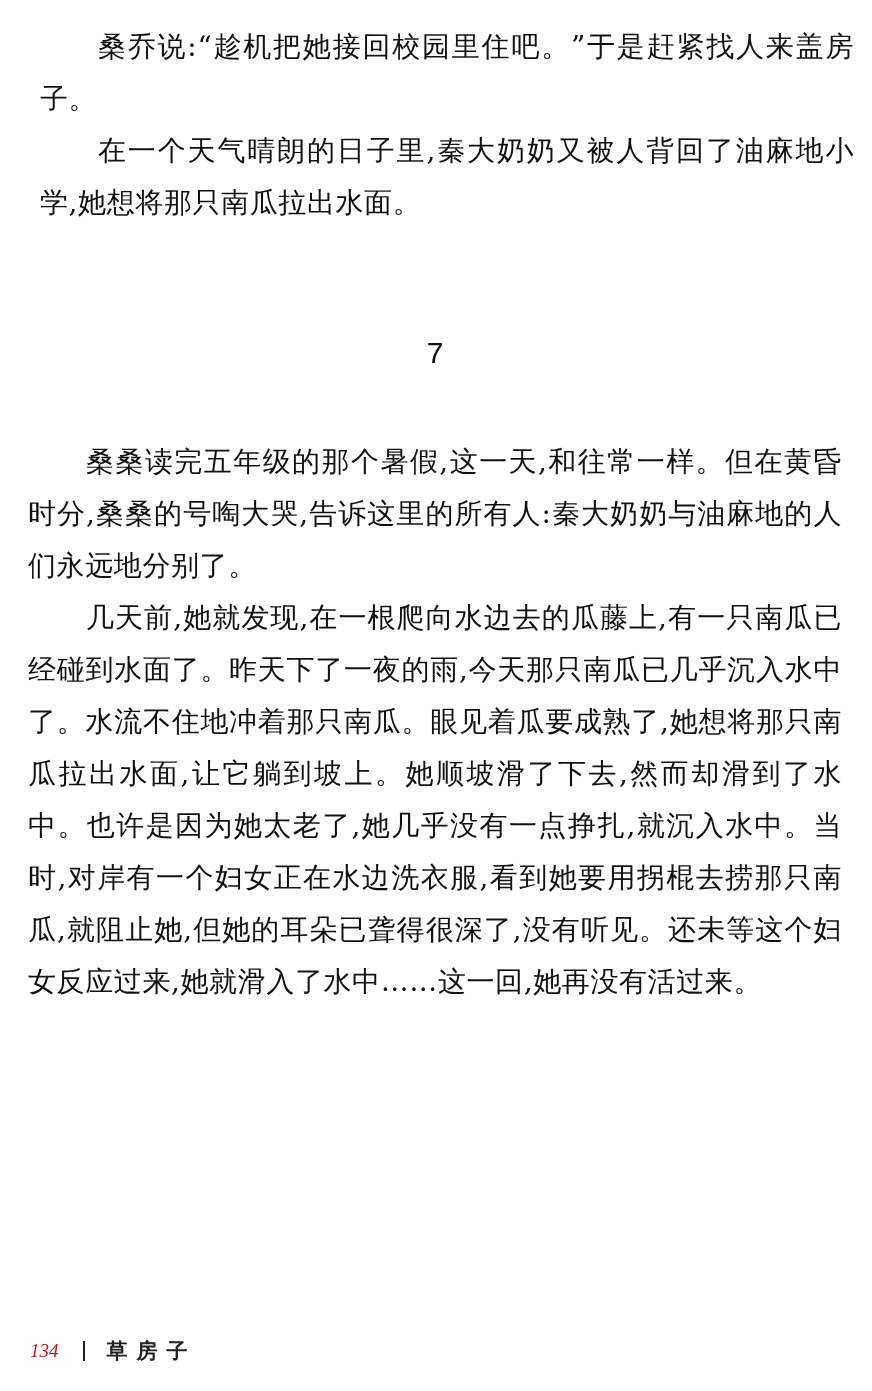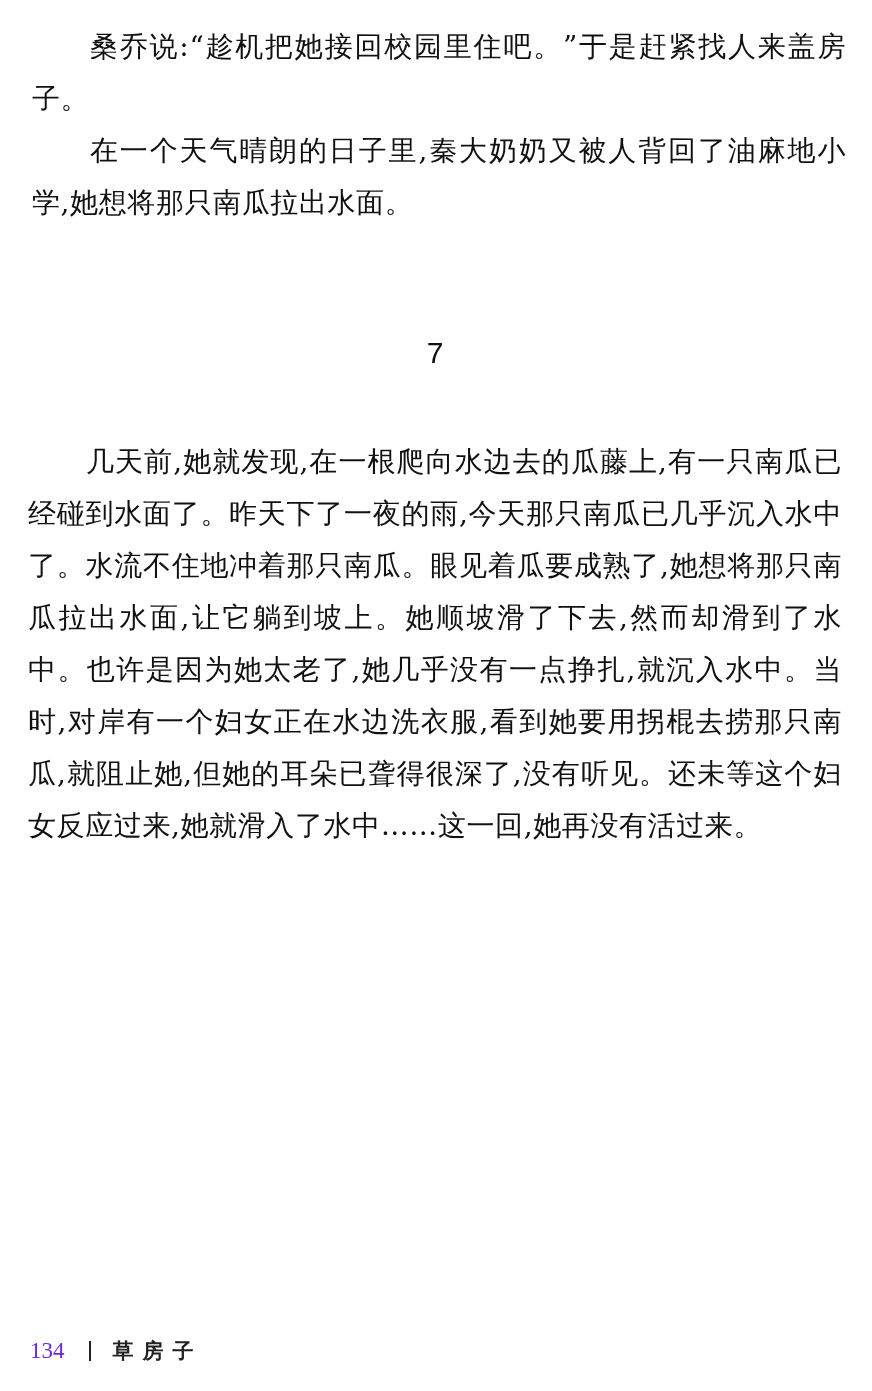--- a/index.html
+++ b/index.html
@@ -32,7 +32,7 @@
   }
   .block-top {
     position: absolute;
-    left: 4px;
+    left: 12px;
     top: 21px;
     width: 814px;
   }

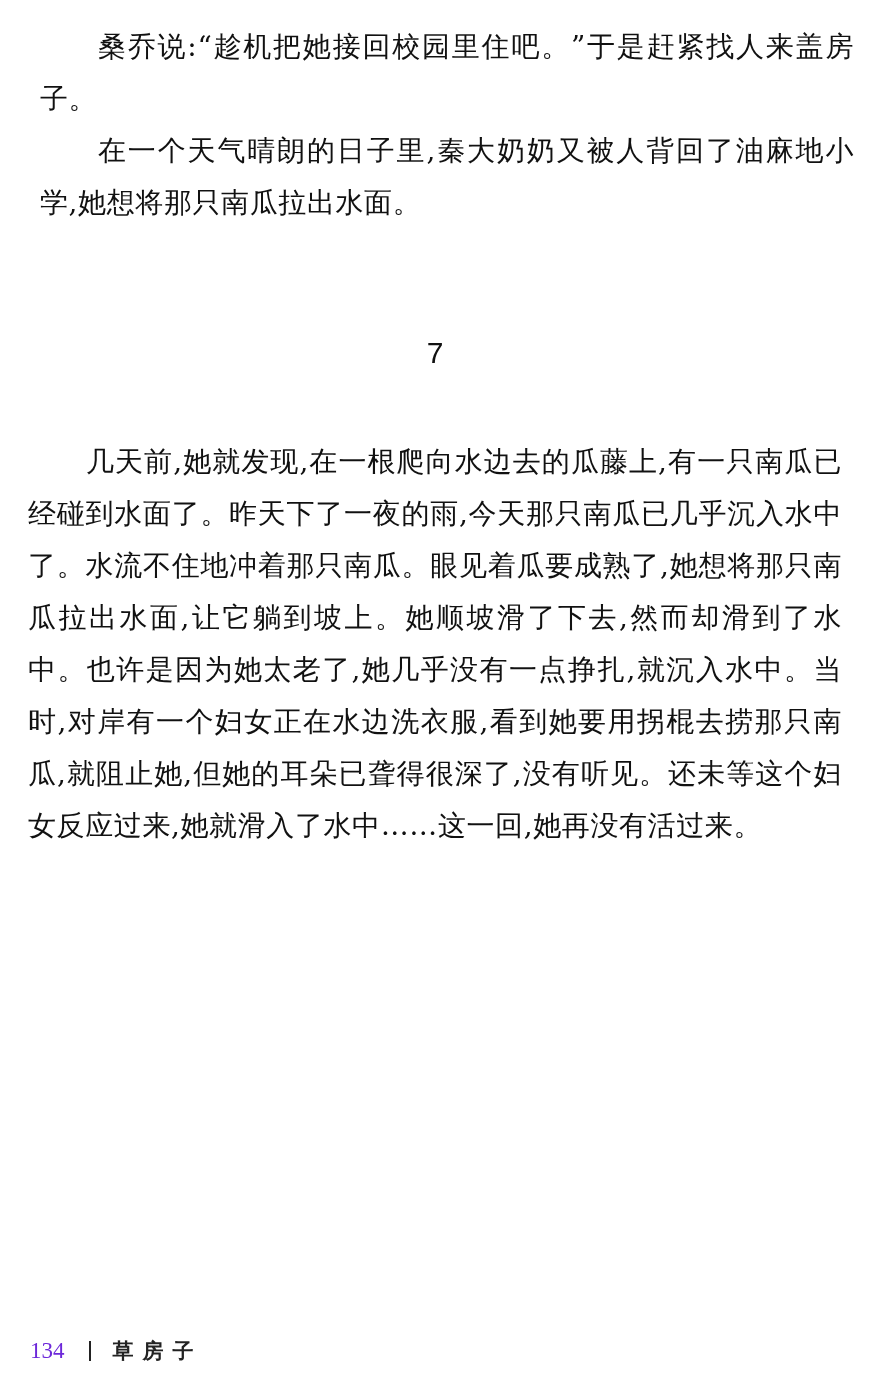--- a/index.html
+++ b/index.html
@@ -95,6 +95,7 @@
   <div class="chapter-num">7</div>
 
   <div class="block-main">
+    <p class="para">桑桑读完五年级的那个暑假,这一天,和往常一样。但在黄昏时分,桑桑的号啕大哭,告诉这里的所有人:秦大奶奶与油麻地的人们永远地分别了。</p>
     <p class="para">几天前,她就发现,在一根爬向水边去的瓜藤上,有一只南瓜已经碰到水面了。昨天下了一夜的雨,今天那只南瓜已几乎沉入水中了。水流不住地冲着那只南瓜。眼见着瓜要成熟了,她想将那只南瓜拉出水面,让它躺到坡上。她顺坡滑了下去,然而却滑到了水中。也许是因为她太老了,她几乎没有一点挣扎,就沉入水中。当时,对岸有一个妇女正在水边洗衣服,看到她要用拐棍去捞那只南瓜,就阻止她,但她的耳朵已聋得很深了,没有听见。还未等这个妇女反应过来,她就滑入了水中……这一回,她再没有活过来。</p>
   </div>
 

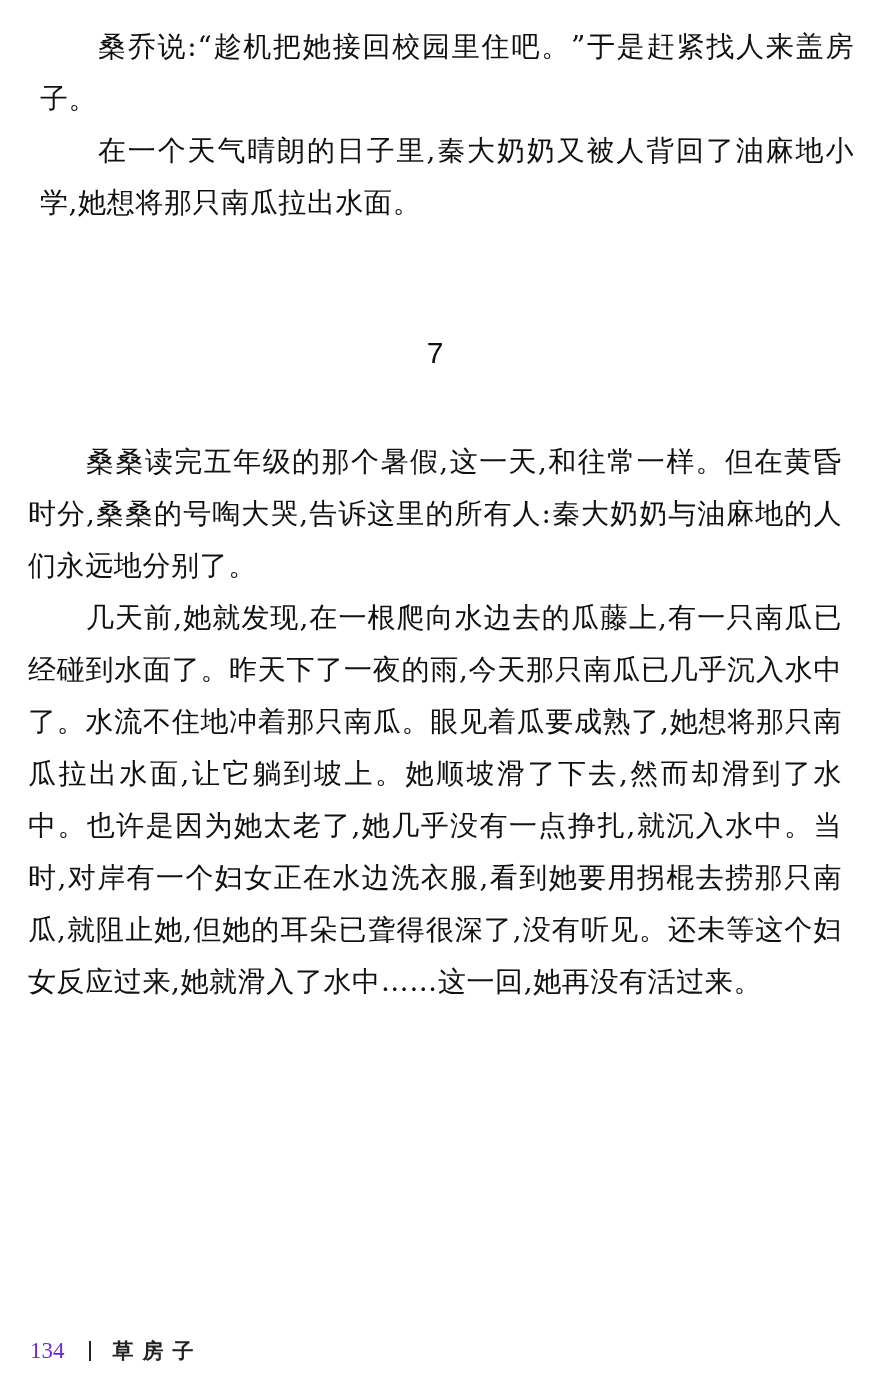--- a/index.html
+++ b/index.html
@@ -63,8 +63,9 @@
   }
   .page-number {
     font-family: "Liberation Serif", serif;
-    font-size: 23px;
-    color: #6d28d9;
+    font-style: italic;
+    font-size: 19px;
+    color: #b91c1c;
   }
   .footer-sep {
     display: inline-block;

